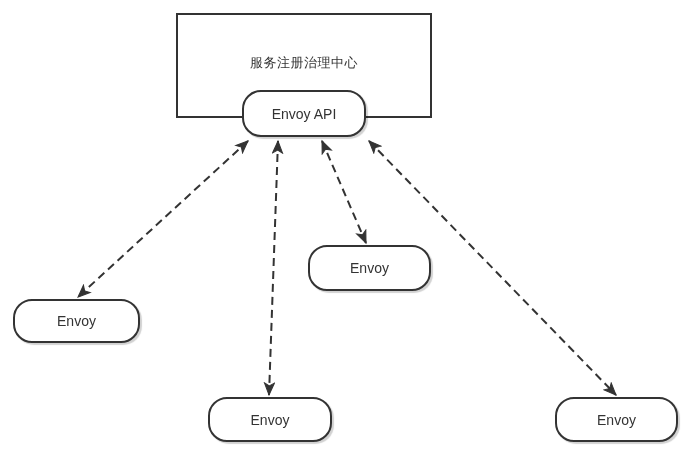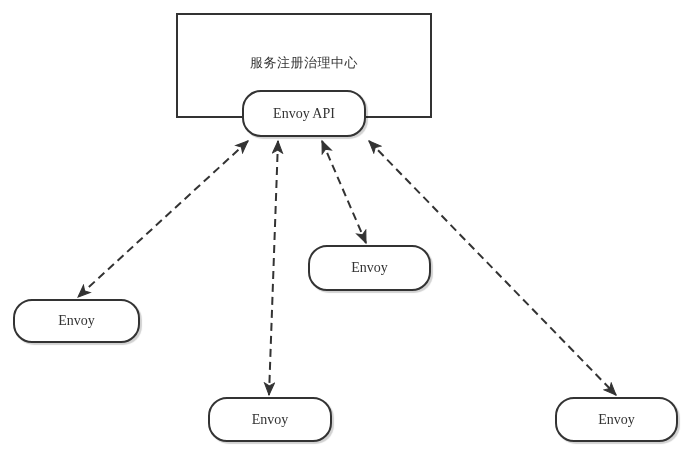--- a/index.html
+++ b/index.html
@@ -12,7 +12,7 @@
     width: 695px;
     height: 458px;
     background: #ffffff;
-    font-family: Liberation Serif, serif;
+    font-family: Liberation Sans, sans-serif;
     color: #333333;
     overflow: hidden;
   }

